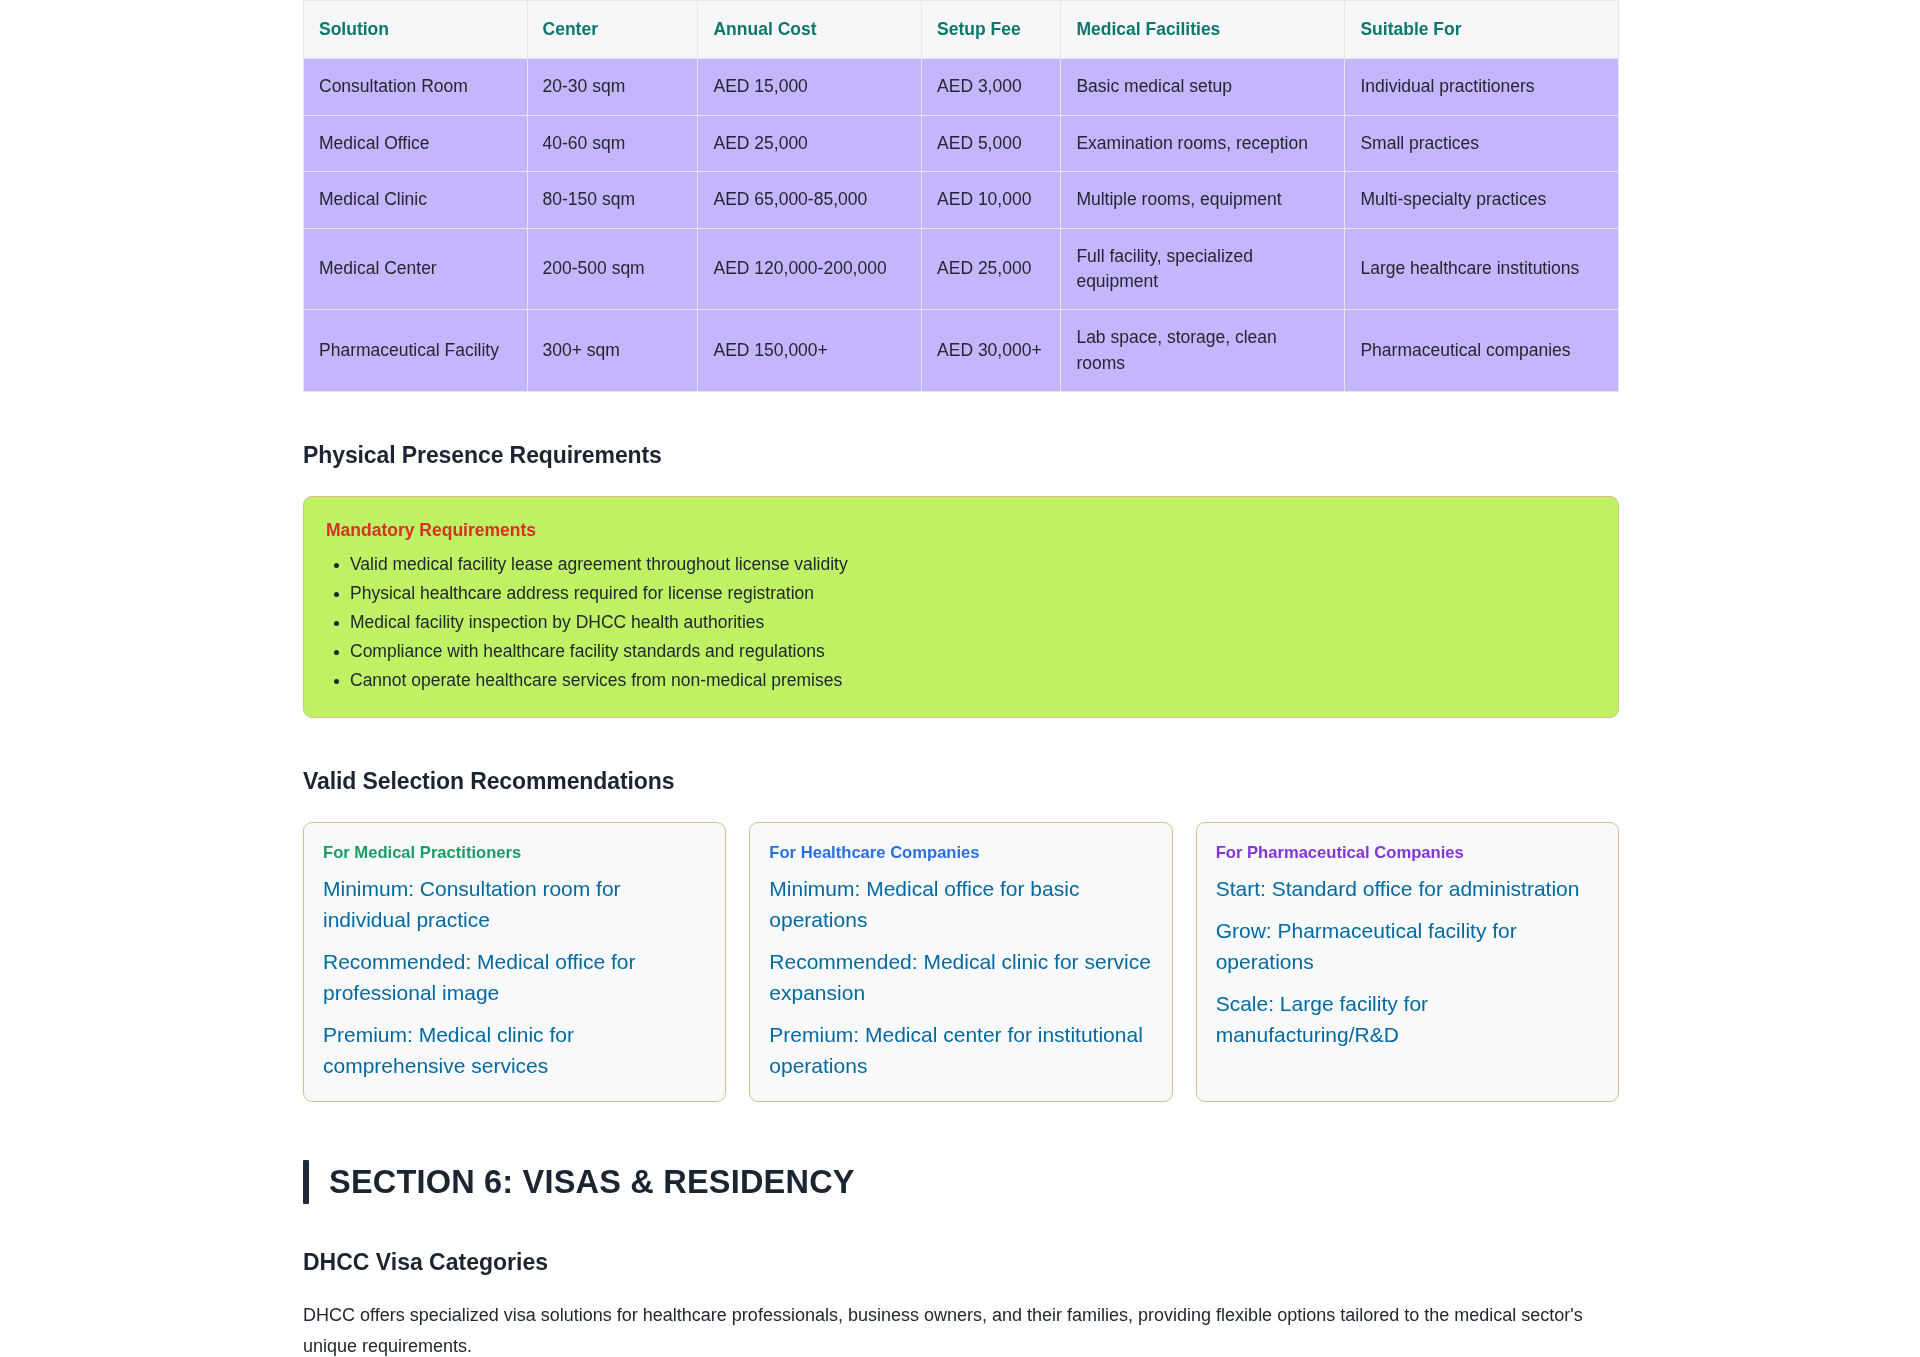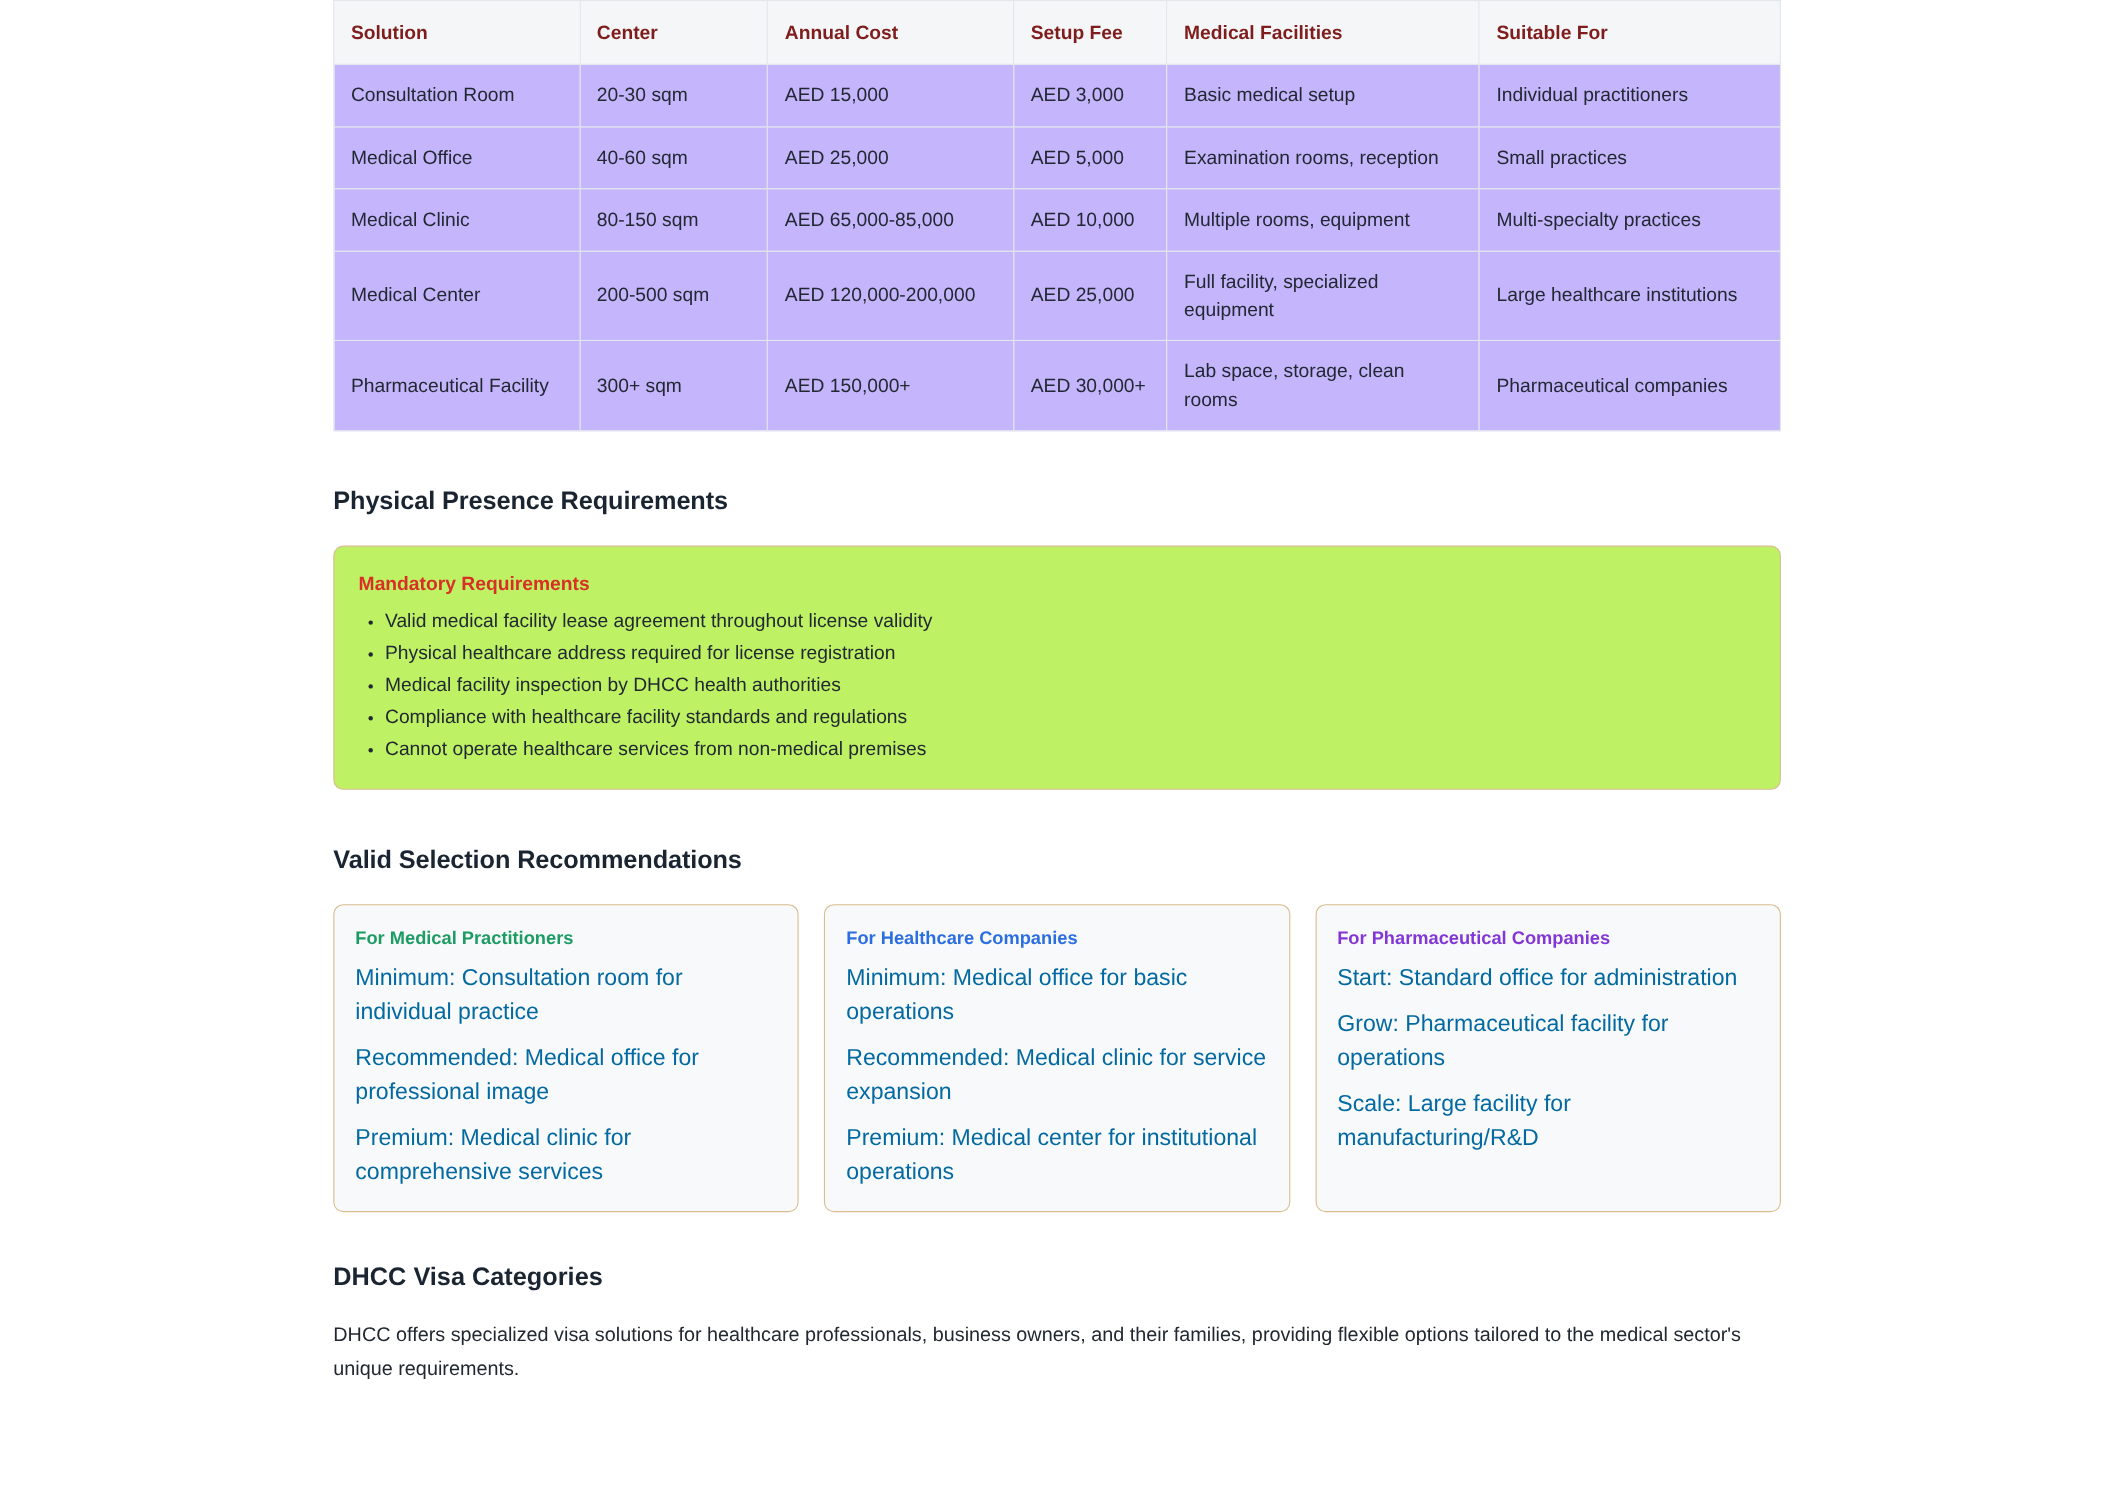--- a/index.html
+++ b/index.html
@@ -41,7 +41,7 @@
     text-align: left;
     font-size: 17.5px;
     font-weight: bold;
-    color: #7f1d1d;
+    color: #0f766e;
     padding: 16px 15px;
     border: 1px solid #e3e6ea;
     line-height: 1.45;

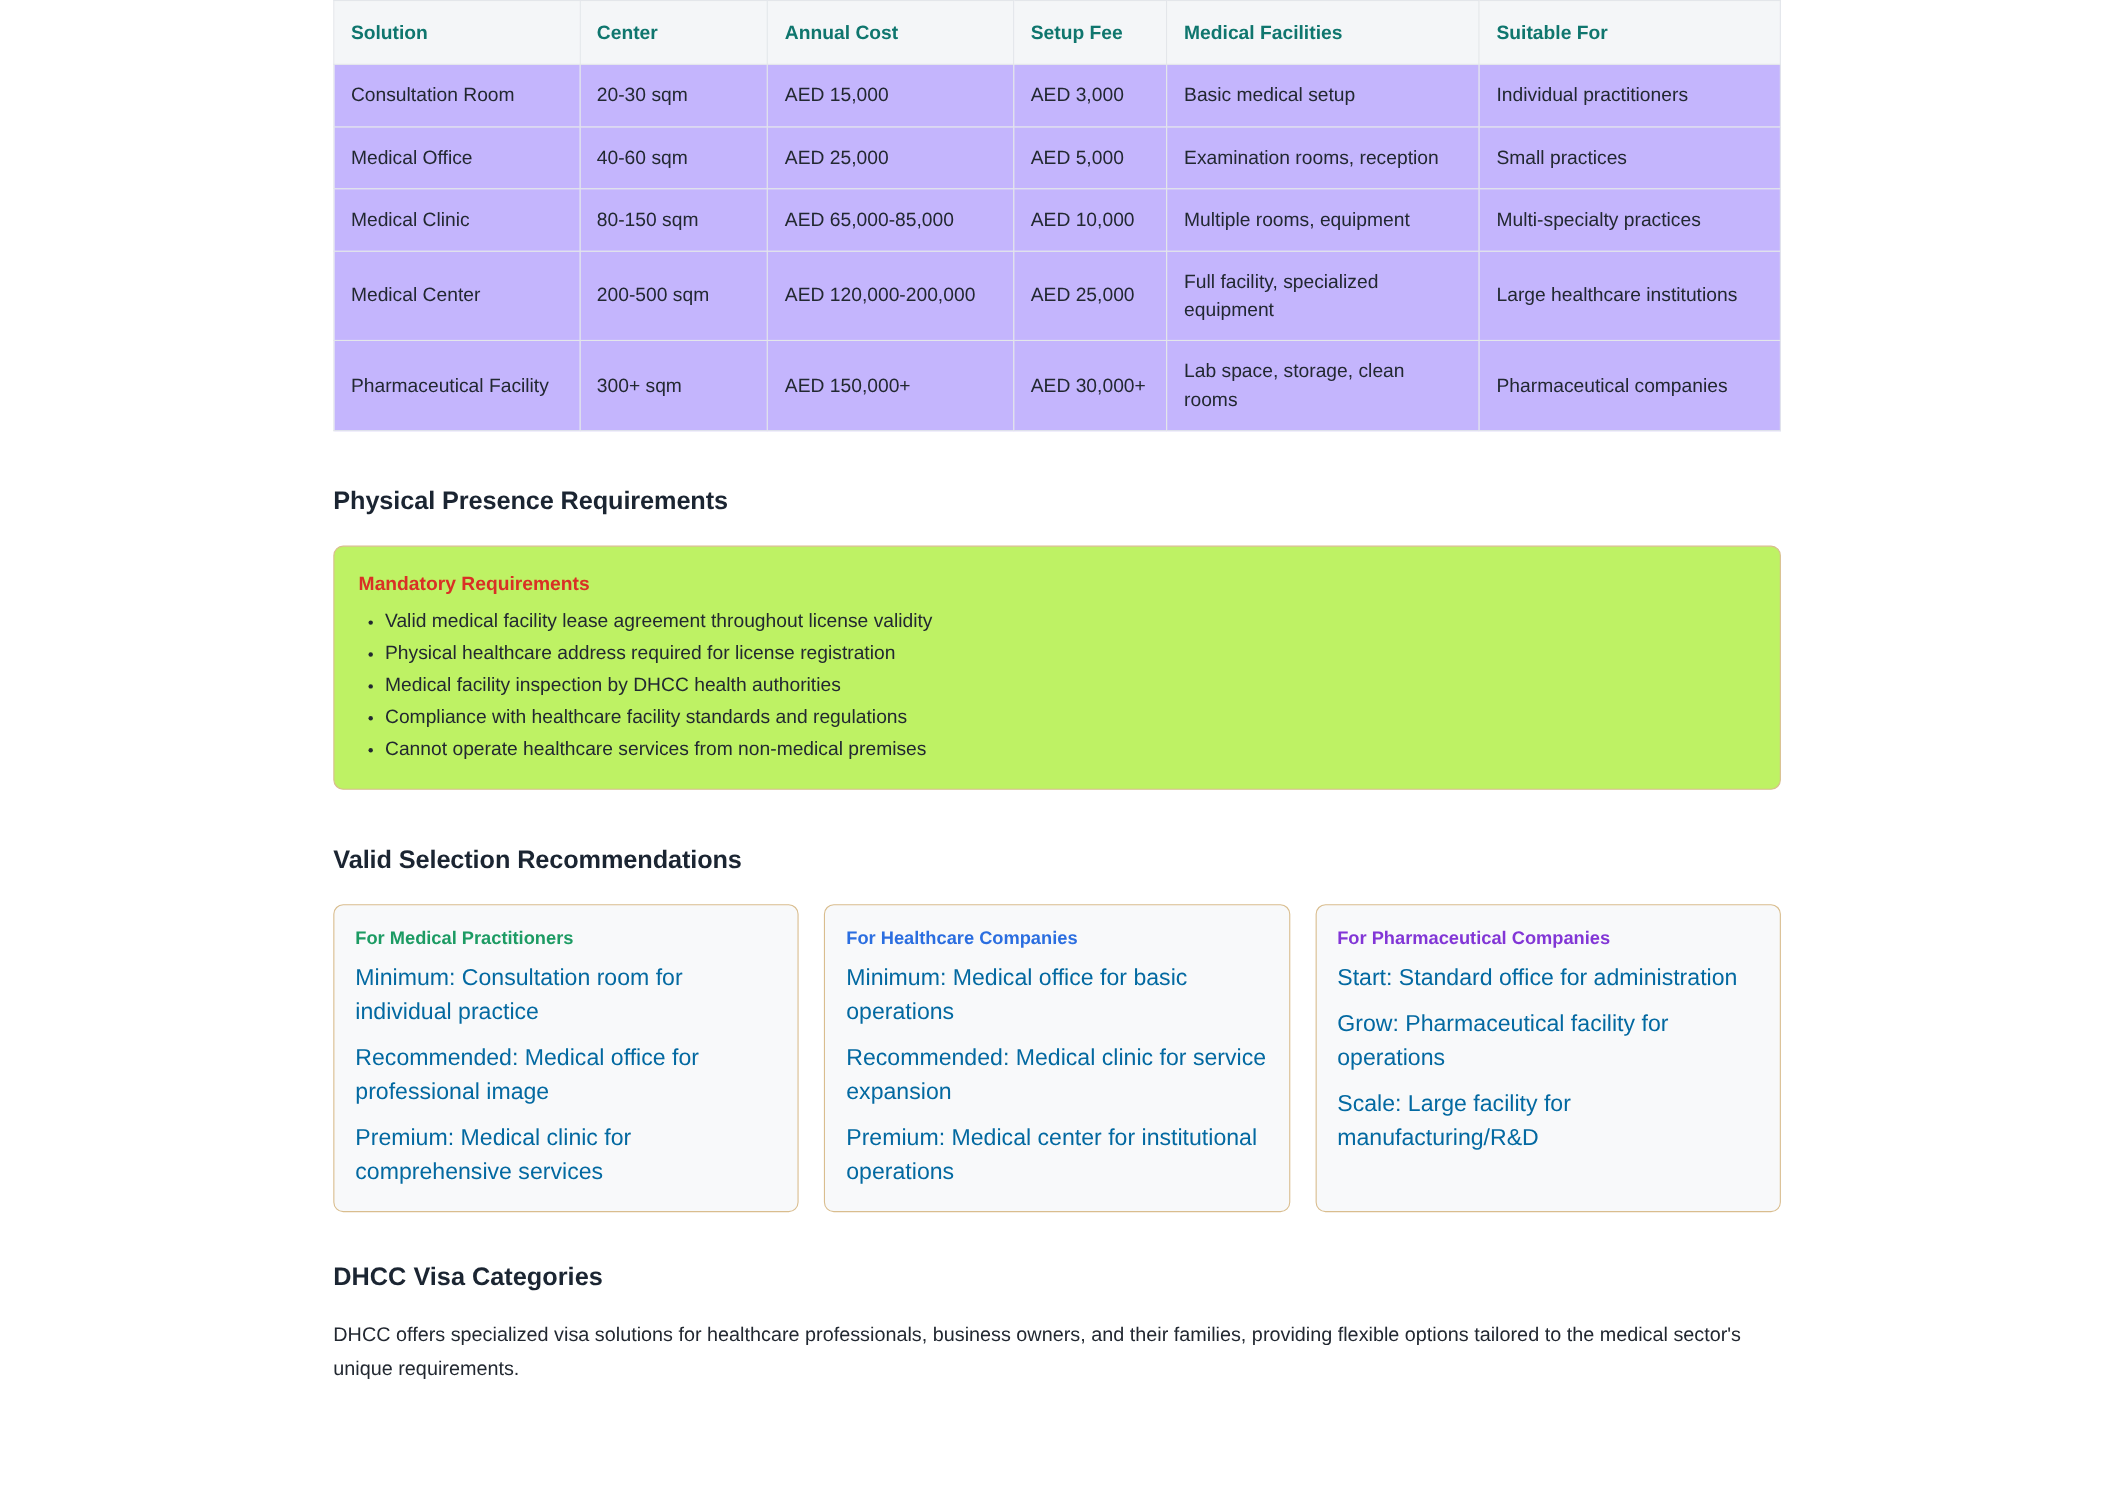--- a/index.html
+++ b/index.html
@@ -279,6 +279,10 @@
 
     </div>
 
+    <div class="section-banner">
+      <div class="section-bar"></div>
+      <h2 class="section-title">SECTION 6: VISAS &amp; RESIDENCY</h2>
+    </div>
 
     <h3 class="visa-heading">DHCC Visa Categories</h3>
 

